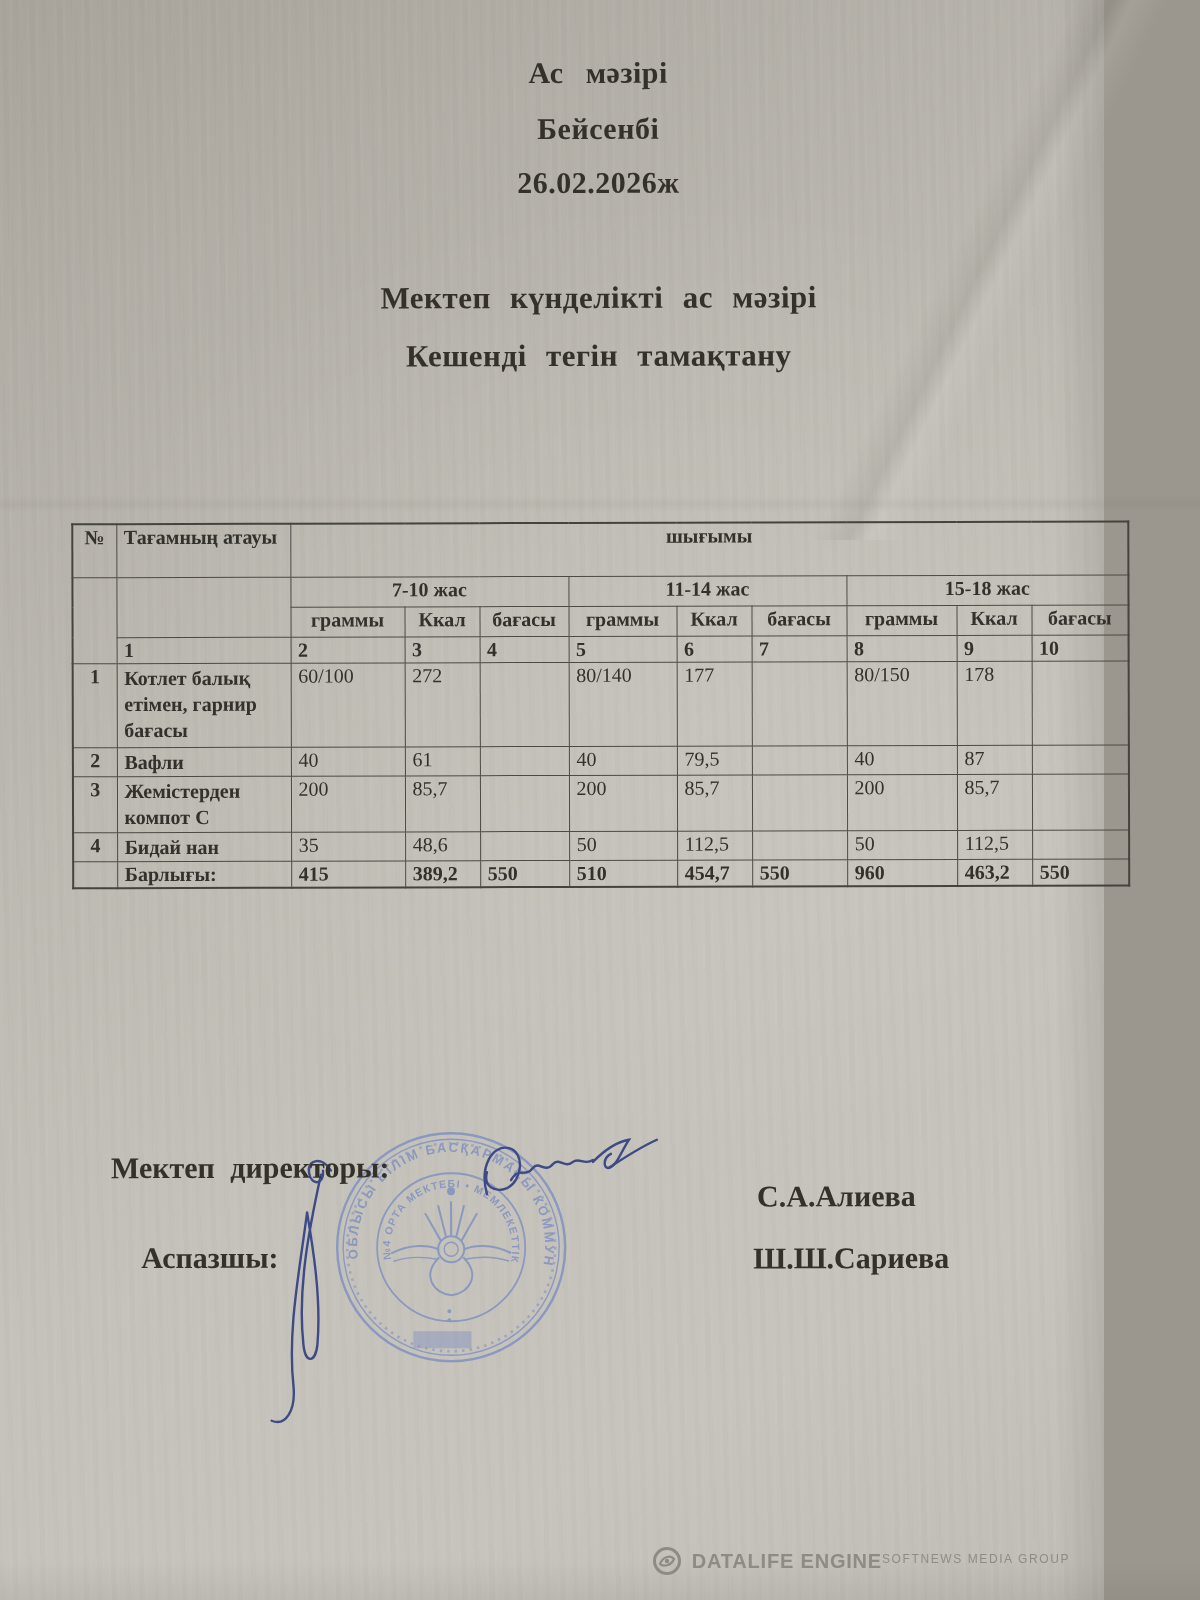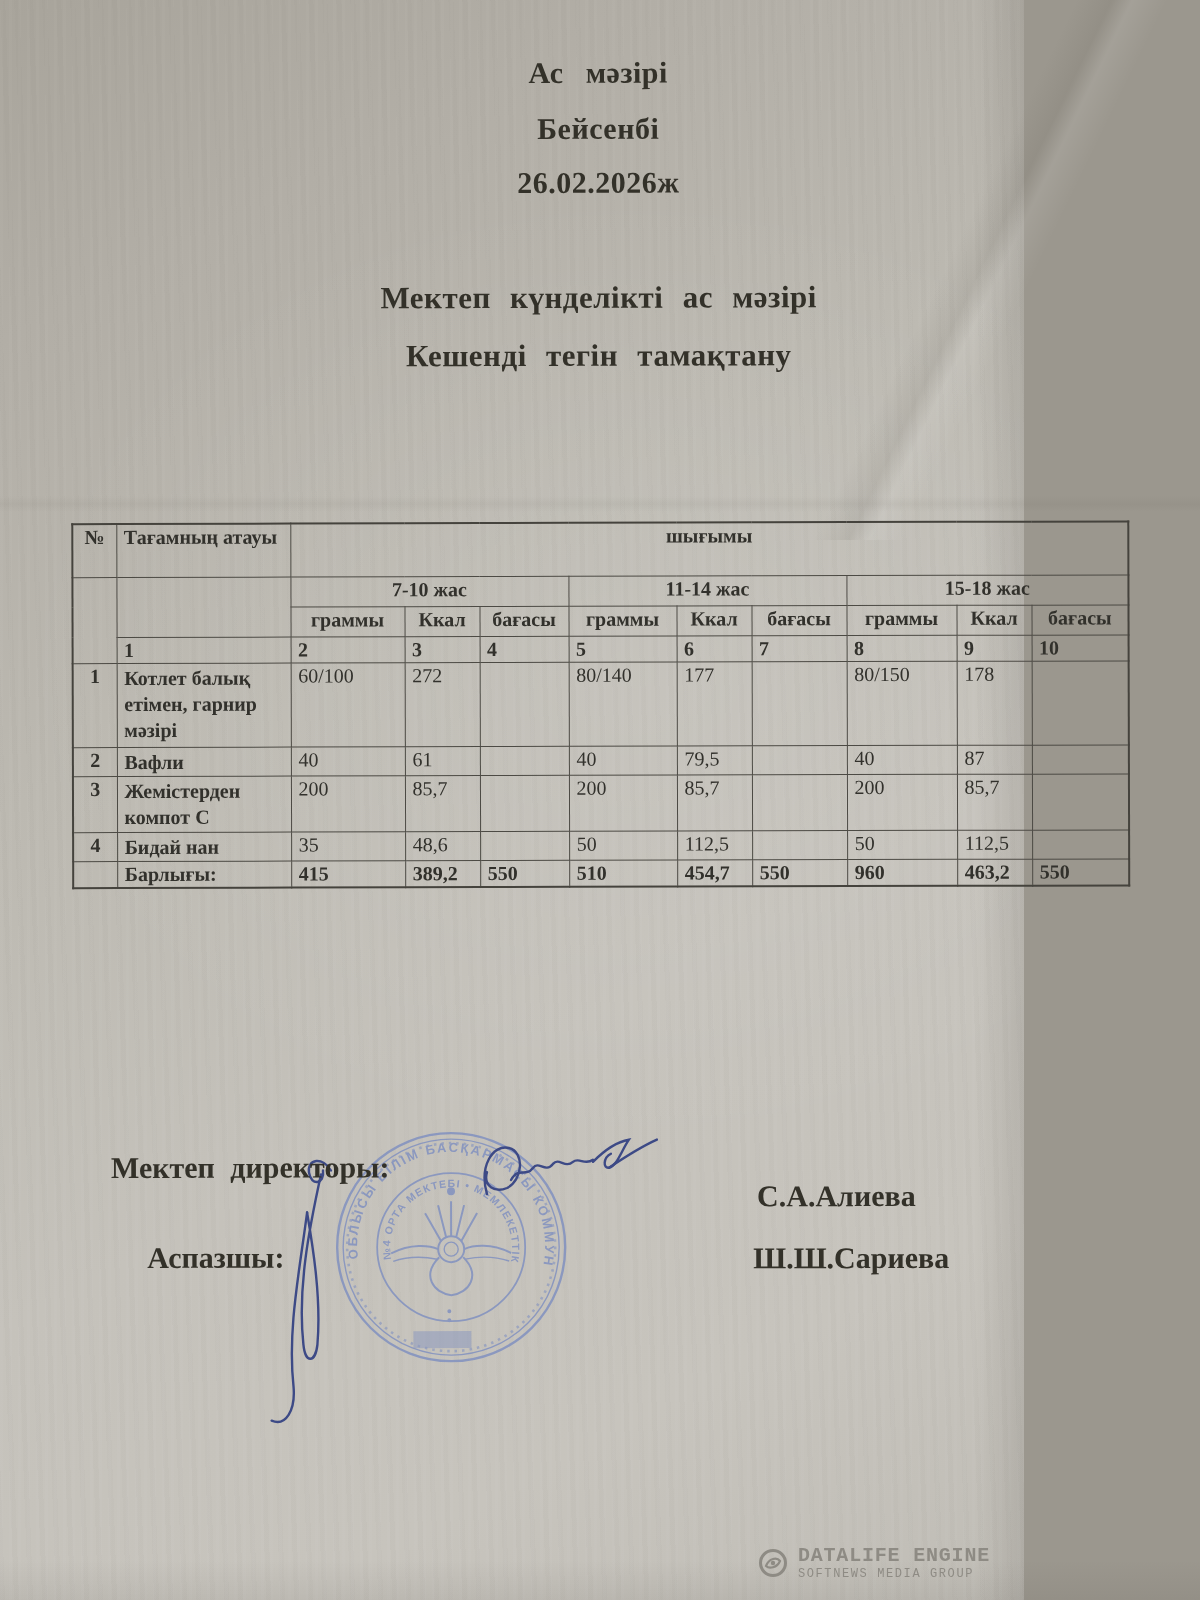--- a/index.html
+++ b/index.html
@@ -5,7 +5,7 @@
   html,body{margin:0;padding:0;}
   body{width:1200px;height:1600px;overflow:hidden;background:#9b978e;}
   .paper{
-    position:relative;width:1024px;height:1600px;
+    position:relative;width:1104px;height:1600px;
     background:
       radial-gradient(ellipse 900px 700px at 62% 42%, rgba(255,255,255,0.10), transparent 70%),
       linear-gradient(152deg,#a8a49b 0%,#b2aea6 16%,#bcb9b1 38%,#c5c2bb 62%,#c7c4bd 82%,#c0bdb6 100%);

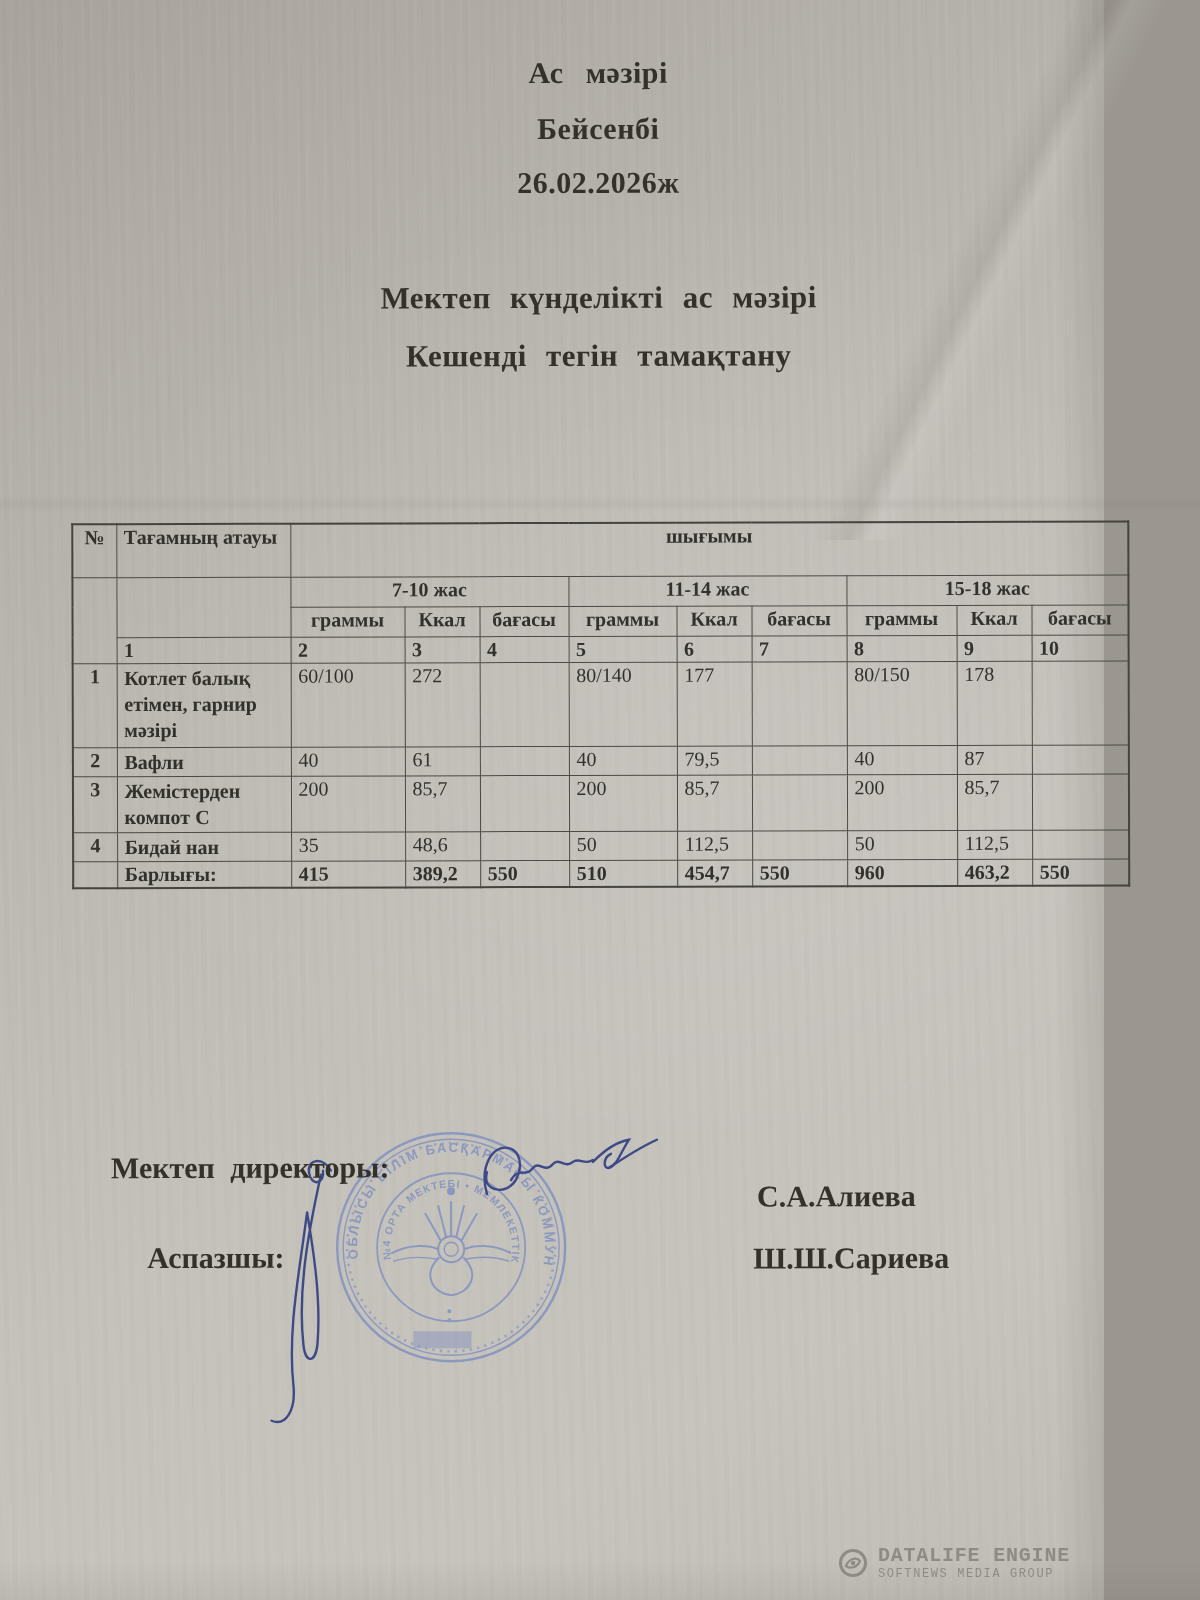--- a/index.html
+++ b/index.html
@@ -139,7 +139,7 @@
 
       <tr class="r1">
         <td class="no-cell">1</td>
-        <td class="dishname">Котлет балық етімен, гарнир мәзірі</td>
+        <td class="dishname">Котлет балық етімен, гарнир бағасы</td>
         <td>60/100</td>
         <td>272</td>
         <td></td>

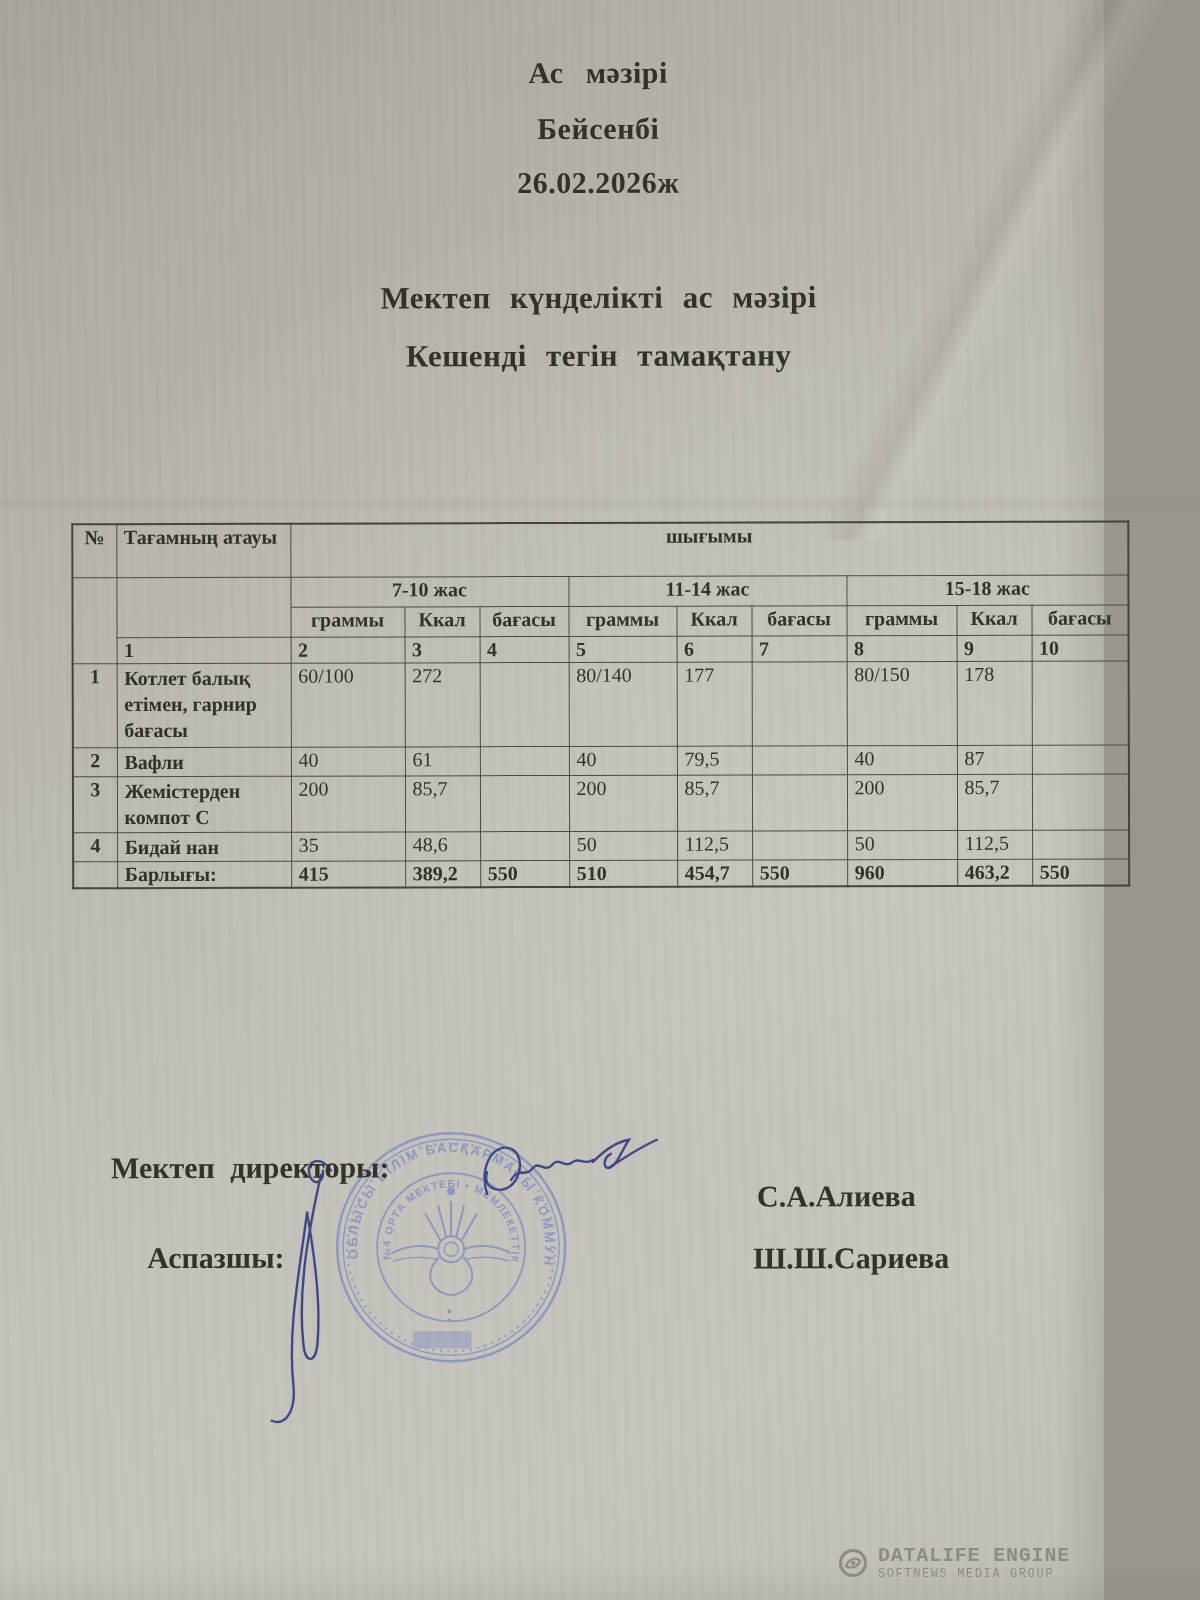--- a/index.html
+++ b/index.html
@@ -53,7 +53,7 @@
 
   .sig-block{position:absolute;font-weight:bold;font-size:30px;color:#333129;word-spacing:8px;}
   .lbl-director{left:110px;top:1150px;}
-  .lbl-cook{left:146px;top:1240px;text-align:center;}
+  .lbl-cook{left:140px;top:1240px;text-align:center;}
   .name-director{left:756px;top:1180px;}
   .name-cook{left:752px;top:1242px;}
 

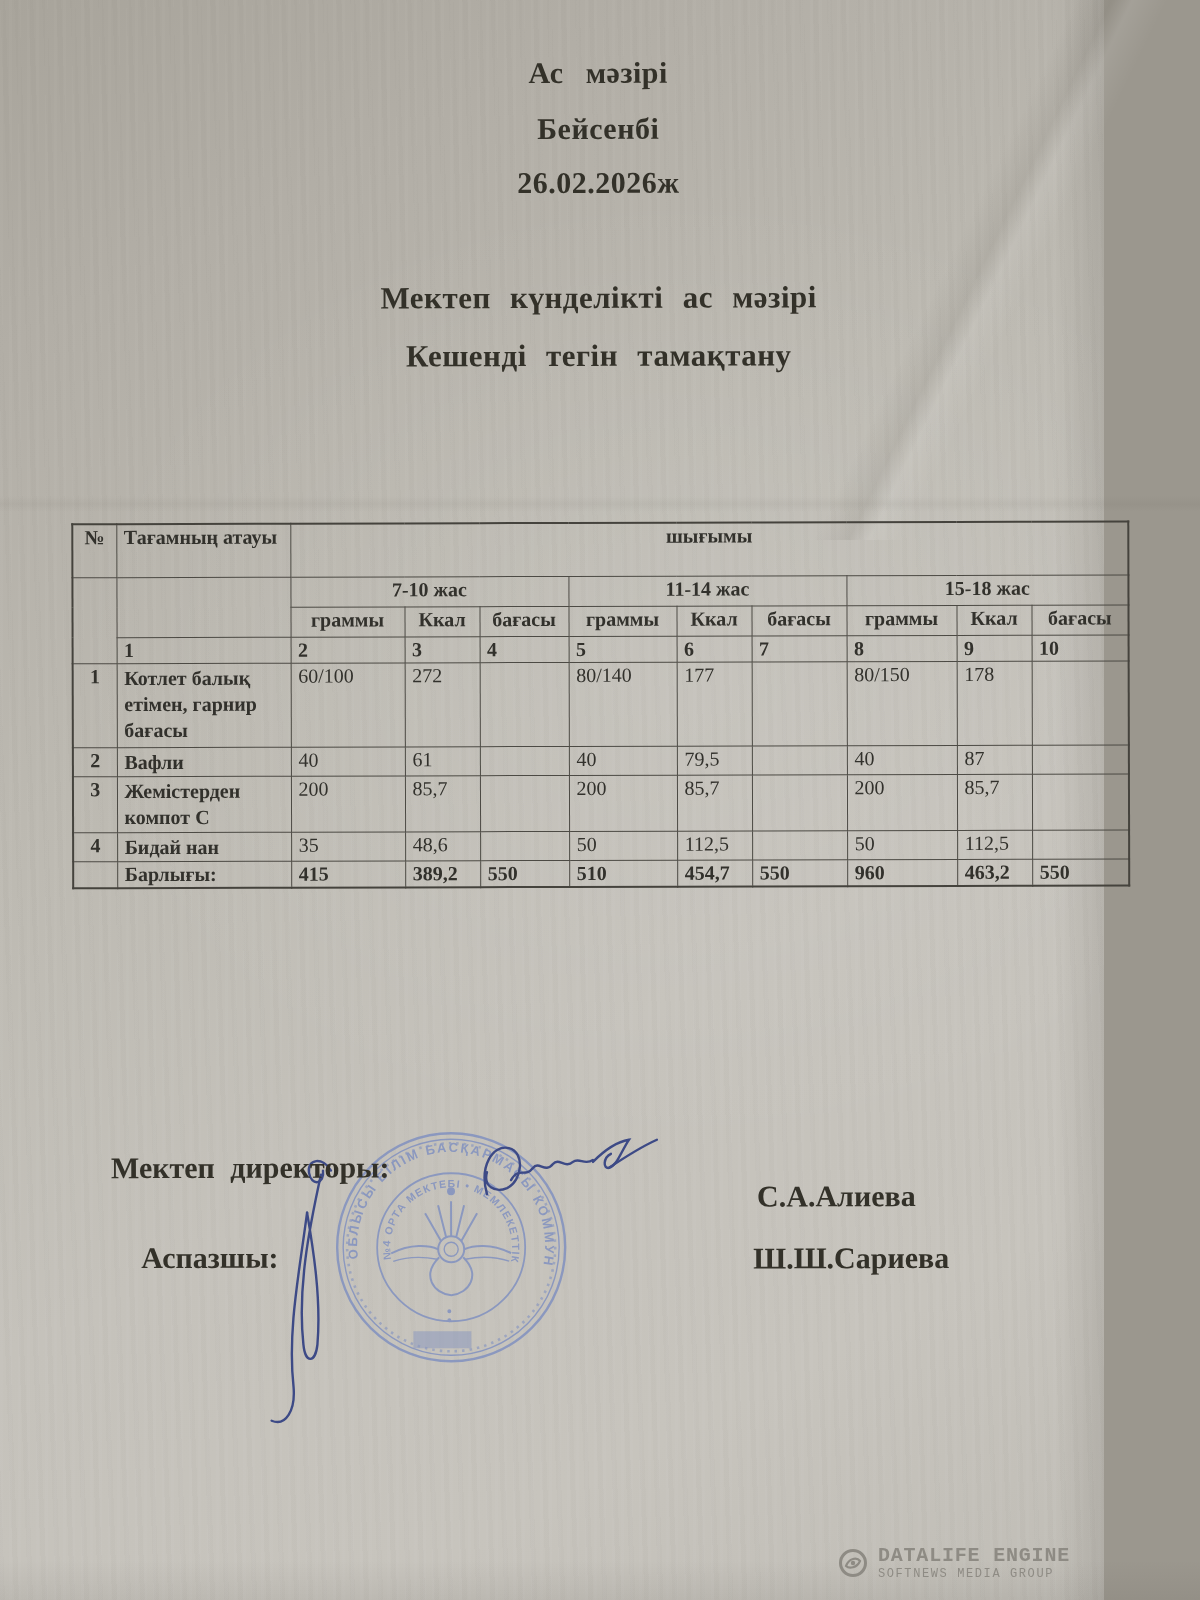--- a/index.html
+++ b/index.html
@@ -63,7 +63,7 @@
 
   .watermark{position:absolute;right:34px;top:1545px;display:flex;align-items:center;gap:9px;
     font-family:"Liberation Sans","DejaVu Sans",sans-serif;color:#8e8b84;}
-  .wm-text{display:flex;flex-direction:column;line-height:1.05;font-family:Liberation Mono, monospace;}
+  .wm-text{display:flex;line-height:1.05;}
   .wm-1{font-size:20px;font-weight:bold;letter-spacing:0.8px;}
   .wm-2{font-size:12px;letter-spacing:1.6px;margin-top:2px;}
 </style>

